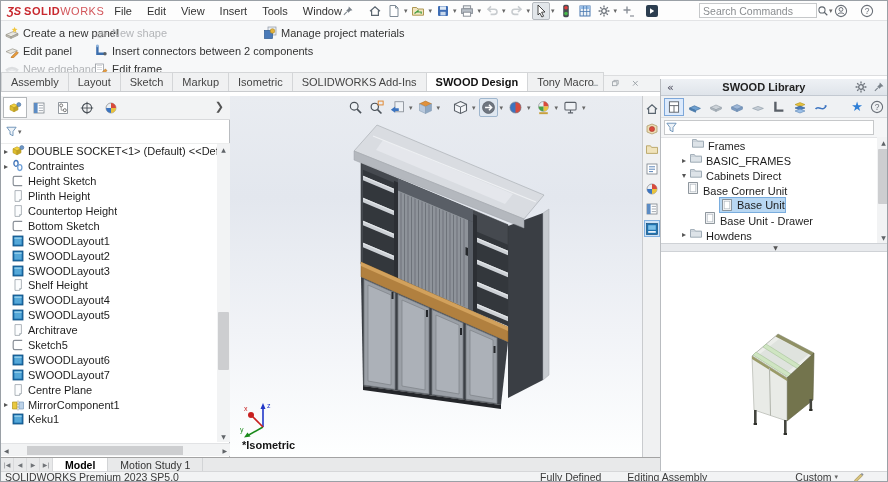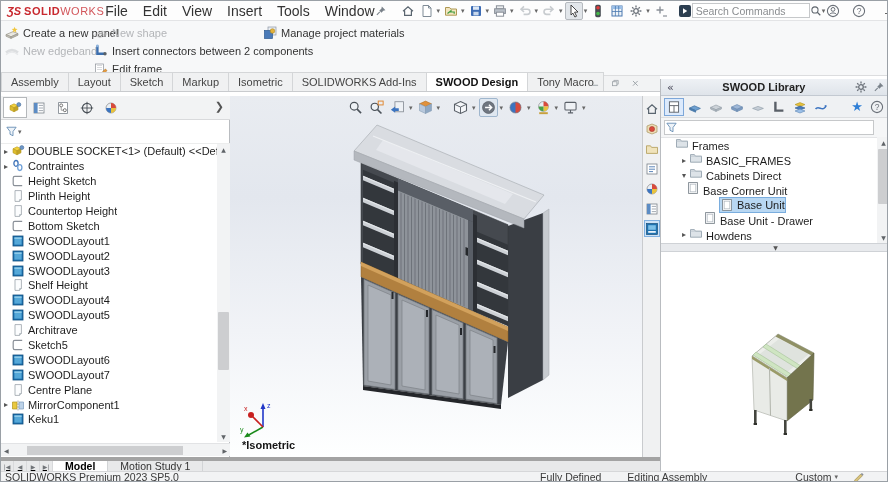--- a/index.html
+++ b/index.html
@@ -15,7 +15,7 @@
   #logo .mark{color:#c8282e;font-weight:bold;font-style:italic;font-size:11px;margin-right:3px;}
   #logo .solid{color:#c8282e;font-weight:bold;font-size:11px;letter-spacing:.5px;}
   #logo .works{color:#d2555a;font-size:11px;letter-spacing:.5px;}
-  #menubar{display:flex;margin-left:1px;gap:15px;font-size:14px;color:#333;}
+  #menubar{display:flex;margin-left:10px;gap:15px;font-size:11px;color:#333;}
   #menubar span{cursor:default;}
   #qat{display:flex;align-items:center;margin-left:12px;gap:1px;}
   .qbtn{display:flex;align-items:center;padding:1px;border:1px solid transparent;border-radius:2px;}

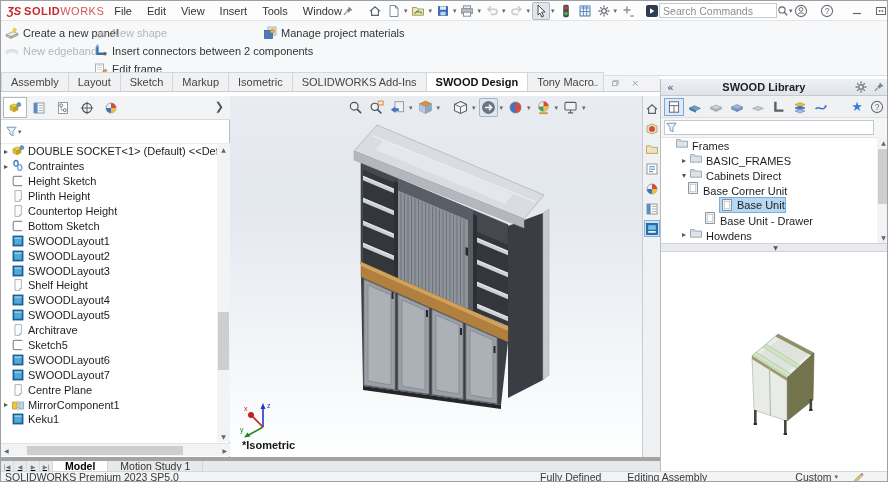--- a/index.html
+++ b/index.html
@@ -22,7 +22,7 @@
   .qbtn.pressed{background:#e2e6ea;border-color:#b6babf;}
   .qbtn.disabled{opacity:.9;}
   #searchwrap{display:flex;align-items:center;margin-left:8px;}
-  #searchbox{width:118px;height:15px;border:1px solid #c6c8ca;background:#fff;font-size:10.5px;color:#444;padding:0 3px;outline:none;}
+  #searchbox{width:118px;height:15px;border:1px solid #c6c8ca;background:#fff;font-size:10.5px;color:#444;padding:0 3px;outline:none;margin-left:40px;}
   #searchbox::placeholder{color:#8a8d90;}
   #rightctrls{display:flex;align-items:center;margin-left:auto;margin-right:4px;gap:12px;}
   

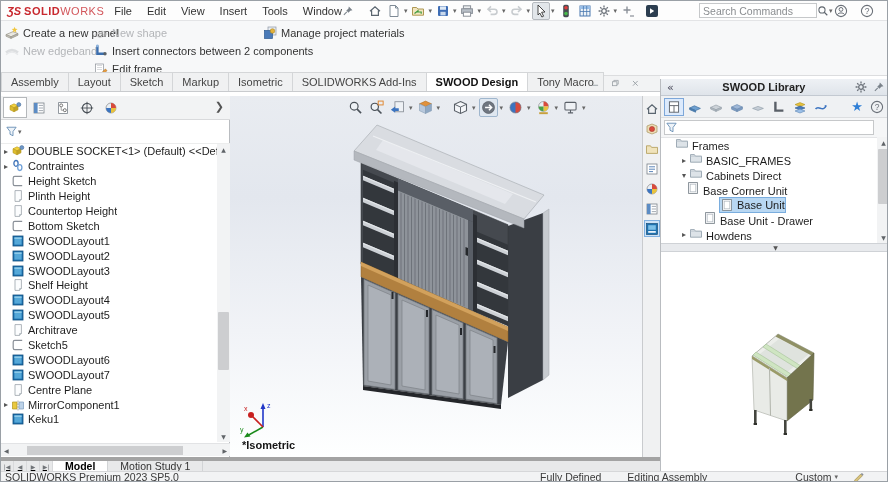--- a/index.html
+++ b/index.html
@@ -262,6 +262,15 @@
           </span>
           <span class="lbl">Create a new panel</span>
         </div>
+        <div class="cmdbtn">
+          <span class="ic">
+            <svg width="14" height="14" viewBox="0 0 14 14">
+              <path d="M1 7.6 L5.6 9.6 L12.4 6.6 L7.6 4.8 Z" fill="#e9e7df" stroke="#97948a" stroke-width="0.7"></path>
+              <path d="M6.6 12.6 L11.8 7.4 L13.4 9 L8.2 14 L6 14.2 Z" fill="#e89b3c" stroke="#a8691c" stroke-width="0.6"></path>
+            </svg>
+          </span>
+          <span class="lbl">Edit panel</span>
+        </div>
         <div class="cmdbtn disabled">
           <span class="ic">
             <svg width="14" height="14" viewBox="0 0 14 14">

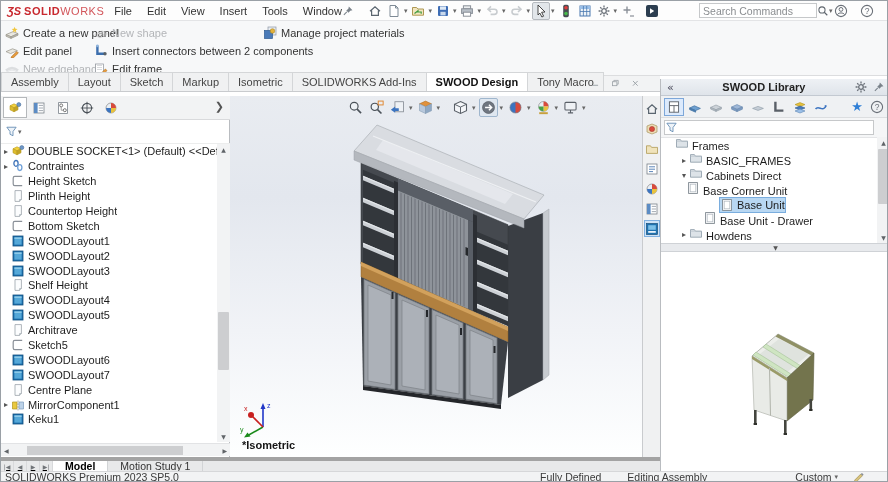--- a/index.html
+++ b/index.html
@@ -893,7 +893,7 @@
       <input id="rp-filterinput" style="">
     </div>
     <div id="rp-tree">
-        <div class="trow" style="padding-left: 4px;">
+        <div class="trow" style="padding-left: 20px;">
           <span class="arrow"></span>
           <span><span class="ic">
               <svg width="14" height="14" viewBox="0 0 14 14">

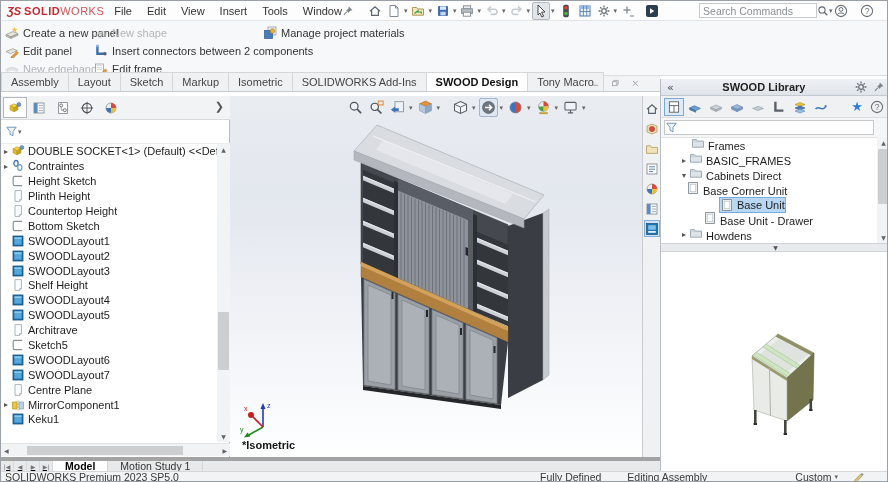--- a/index.html
+++ b/index.html
@@ -82,7 +82,7 @@
   #rp-split{position:absolute;left:0;top:164px;width:229px;height:9px;background:#e8eaed;border-top:1px solid #cfd2d6;border-bottom:1px solid #cfd2d6;text-align:center;font-size:6px;color:#555;font-family:"DejaVu Sans",sans-serif;line-height:8px;}
   #rp-preview{position:absolute;left:0;top:173px;width:229px;height:219px;background:#fff;}
   
-  #sheettabs{left:0;top:456px;width:659px;height:14px;background:#e8e9ea;border-top:4px solid #a3a3a3;display:flex;align-items:stretch;text-decoration:underline;}
+  #sheettabs{left:0;top:456px;width:659px;height:14px;background:#e8e9ea;border-top:1px solid #a3a3a3;display:flex;align-items:stretch;}
   .navbtn{width:13px;display:flex;align-items:center;justify-content:center;font-size:6px;color:#707478;border-right:1px solid #d8d9db;font-family:"DejaVu Sans",sans-serif;}
   .sheettab{font-size:10.5px;padding:0 12px;display:flex;align-items:center;color:#333;border-right:1px solid #d2d4d6;}
   .sheettab.active{background:#fff;font-weight:bold;color:#000;}

